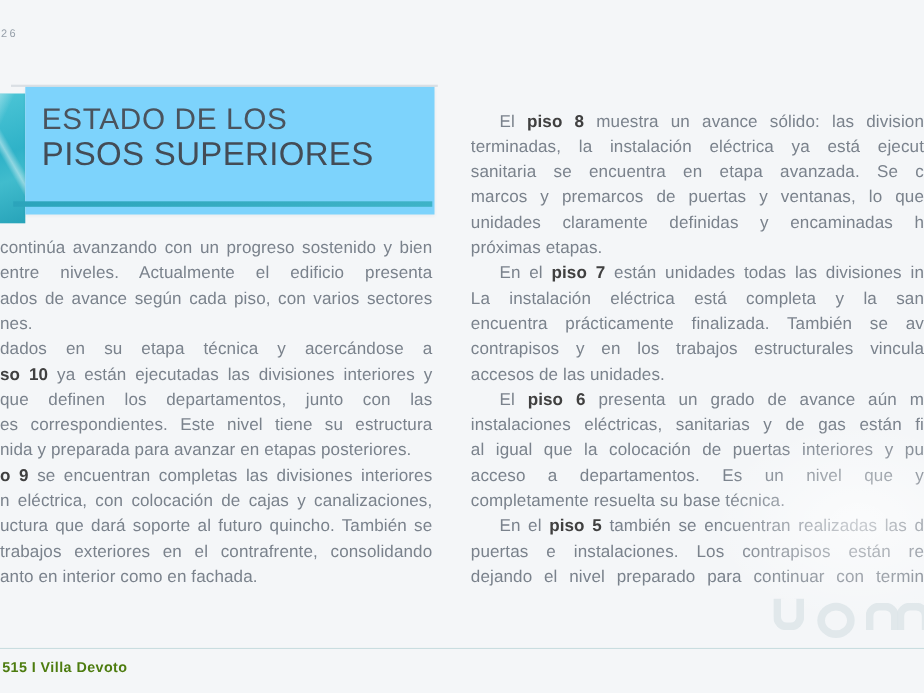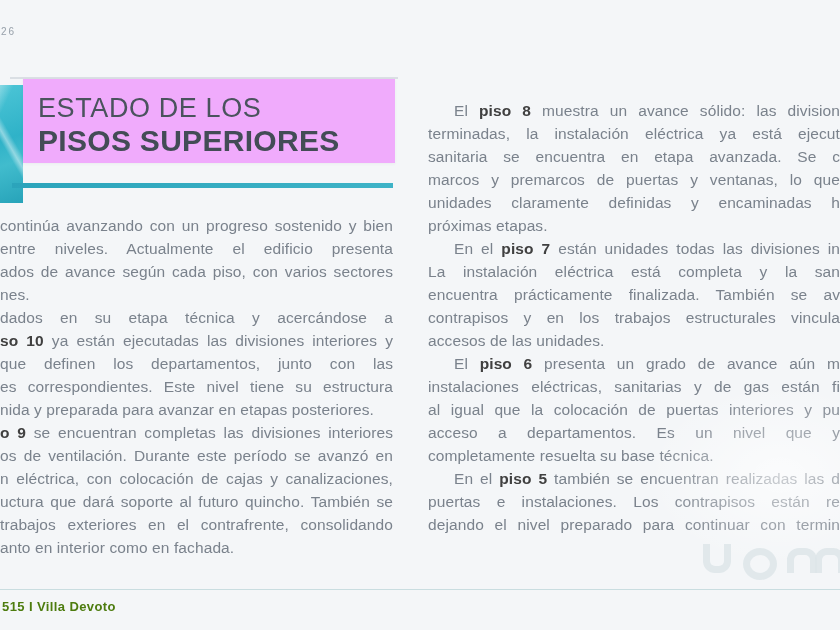--- a/index.html
+++ b/index.html
@@ -23,8 +23,8 @@
       linear-gradient(160deg,#4cc5d6 0%,#2fb2c8 45%,#41bccd 65%,#27a3b9 100%);
   }
   .title-card{
-    position:absolute;left:23px;top:79px;width:372px;height:84px;
-    background:#f0abfc;box-shadow:0 1px 3px rgba(40,60,70,0.05);
+    position:absolute;left:23px;top:79px;width:372px;height:116px;
+    background:#7dd3fc;box-shadow:0 1px 3px rgba(40,60,70,0.05);
   }
   .title-l1{
     position:absolute;left:15px;top:14px;font-size:27px;font-weight:400;

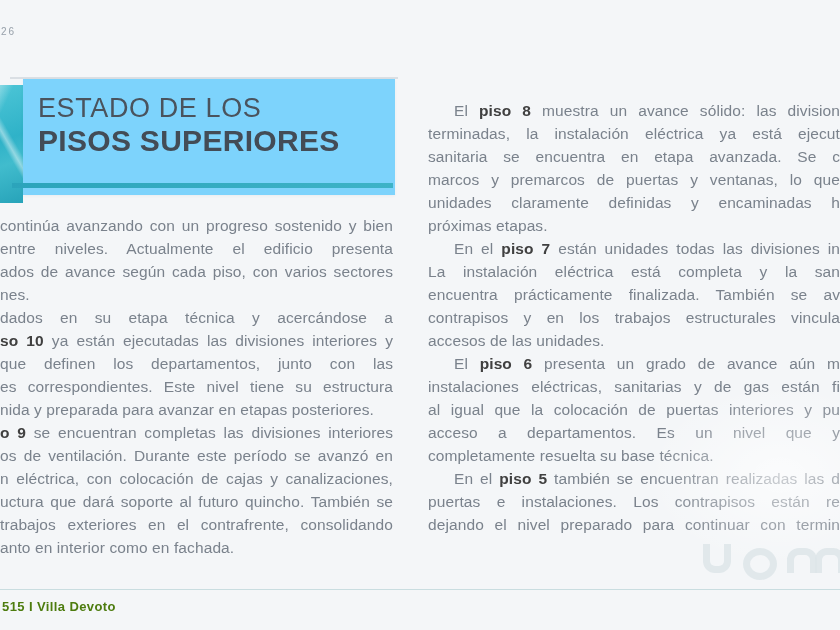--- a/index.html
+++ b/index.html
@@ -31,7 +31,7 @@
     color:#4a535d;letter-spacing:0.6px;
   }
   .title-l2{
-    position:absolute;left:15px;top:45px;font-size:30px;font-weight:700;
+    position:absolute;left:15px;top:45px;font-size:30px;font-weight:400;
     color:#434c56;letter-spacing:0.3px;
   }
   .teal-bar{

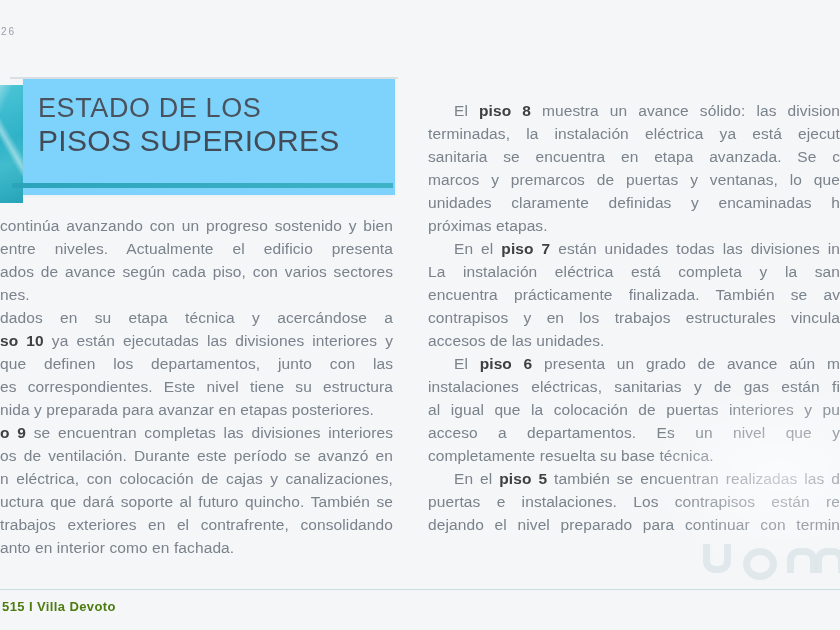--- a/index.html
+++ b/index.html
@@ -98,7 +98,6 @@
       <div class="tline"><span>es correspondientes. Este nivel tiene su estructura</span></div>
       <div class="tline end"><span>nida y preparada para avanzar en etapas posteriores.</span></div>
       <div class="tline"><span class="b">o 9 </span><span>se encuentran completas las divisiones interiores</span></div>
-      <div class="tline"><span>os de ventilación. Durante este período se avanzó en</span></div>
       <div class="tline"><span>n eléctrica, con colocación de cajas y canalizaciones,</span></div>
       <div class="tline"><span>uctura que dará soporte al futuro quincho. También se</span></div>
       <div class="tline"><span>trabajos exteriores en el contrafrente, consolidando</span></div>

